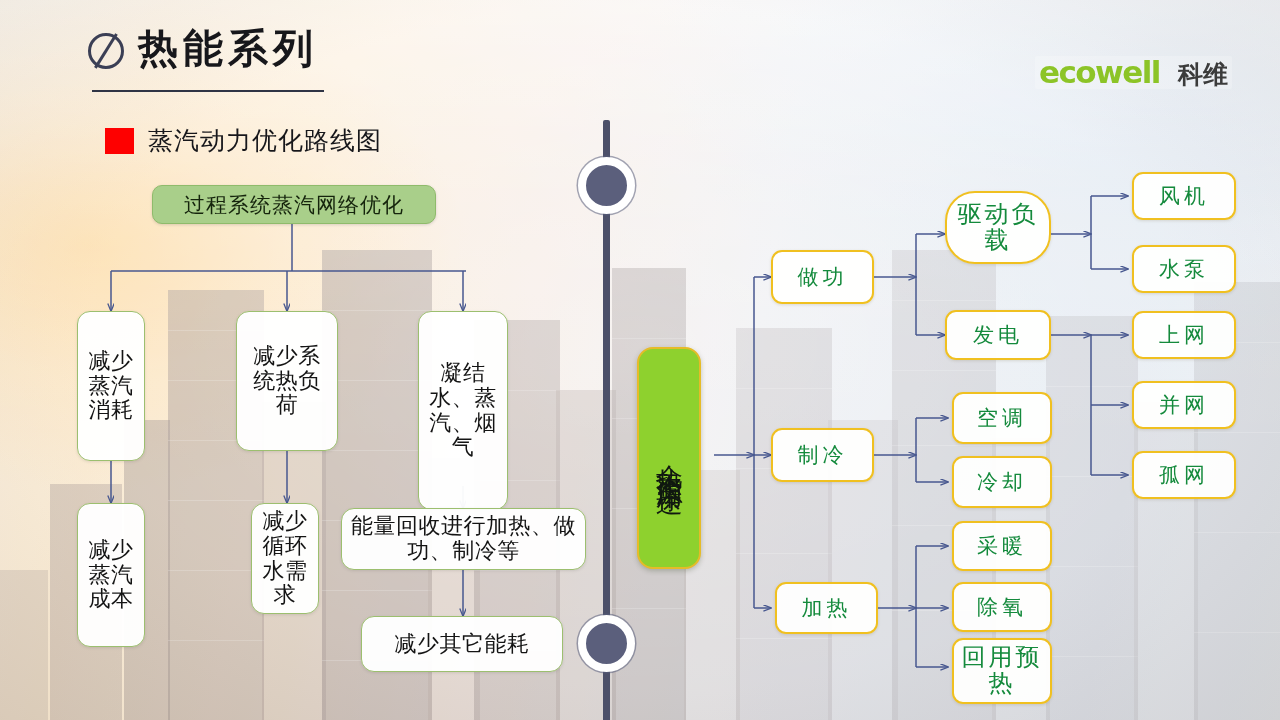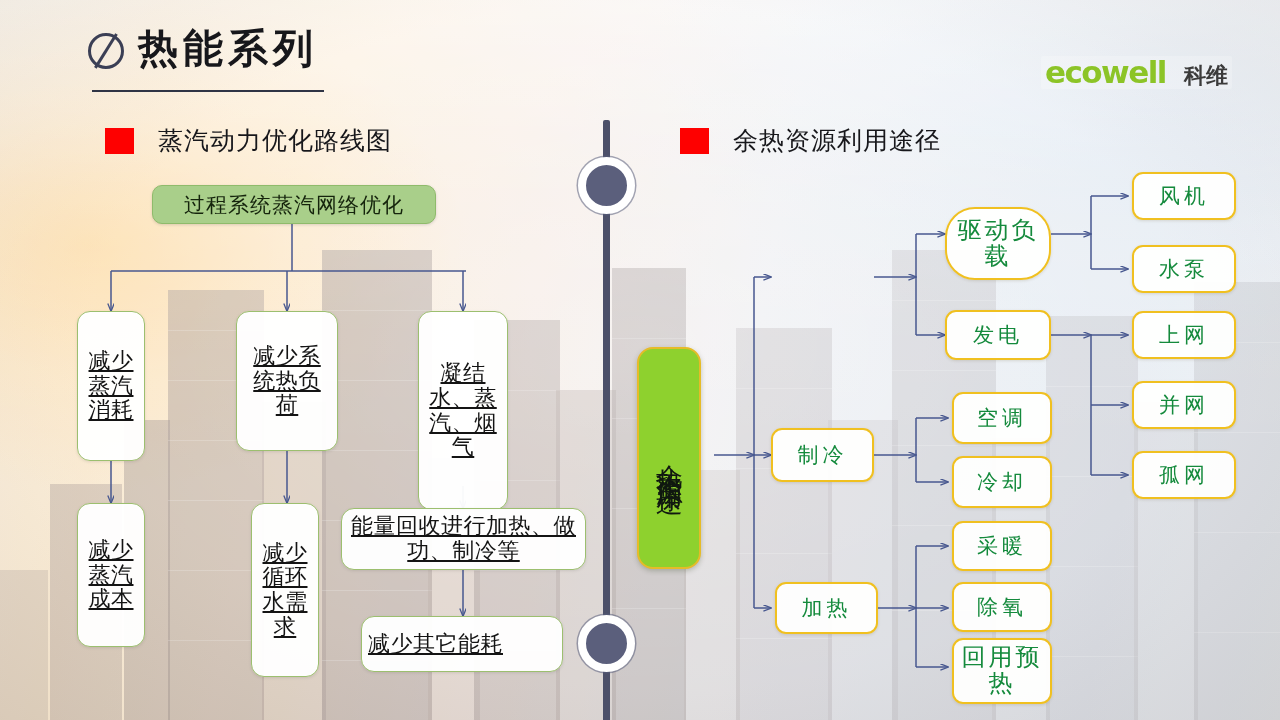--- a/index.html
+++ b/index.html
@@ -64,7 +64,7 @@
         background:rgba(255,255,255,.22);padding:1px 4px;border-radius:2px;}
   .logo-eco{font-size:31px;font-weight:bold;color:#8cc427;letter-spacing:-1.5px;line-height:1;
             font-family:"DejaVu Sans",sans-serif;}
-  .logo-cn{font-size:22px;font-weight:bold;color:#3b3b3b;letter-spacing:0px;line-height:1;}
+  .logo-cn{font-size:25px;font-weight:bold;color:#3b3b3b;letter-spacing:0px;line-height:1;}
 
   
   .sec-head{position:absolute;display:flex;align-items:center;gap:24px;}

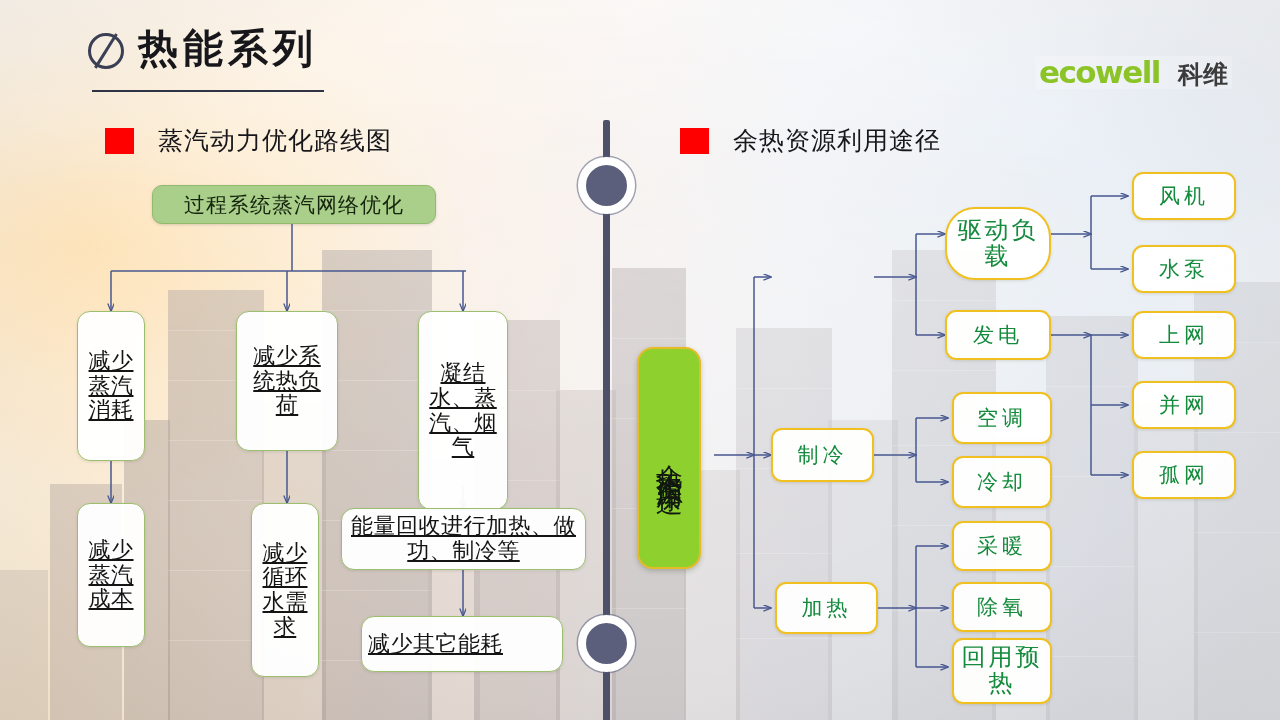--- a/index.html
+++ b/index.html
@@ -67,7 +67,7 @@
   .logo-cn{font-size:25px;font-weight:bold;color:#3b3b3b;letter-spacing:0px;line-height:1;}
 
   
-  .sec-head{position:absolute;display:flex;align-items:center;gap:24px;}
+  .sec-head{position:absolute;display:flex;align-items:center;gap:14px;}
   .sec-sq{width:29px;height:26px;background:#fe0000;}
   .sec-txt{font-size:25px;color:#17171b;letter-spacing:1px;white-space:nowrap;}
   #sec-left{left:105px;top:124px;}

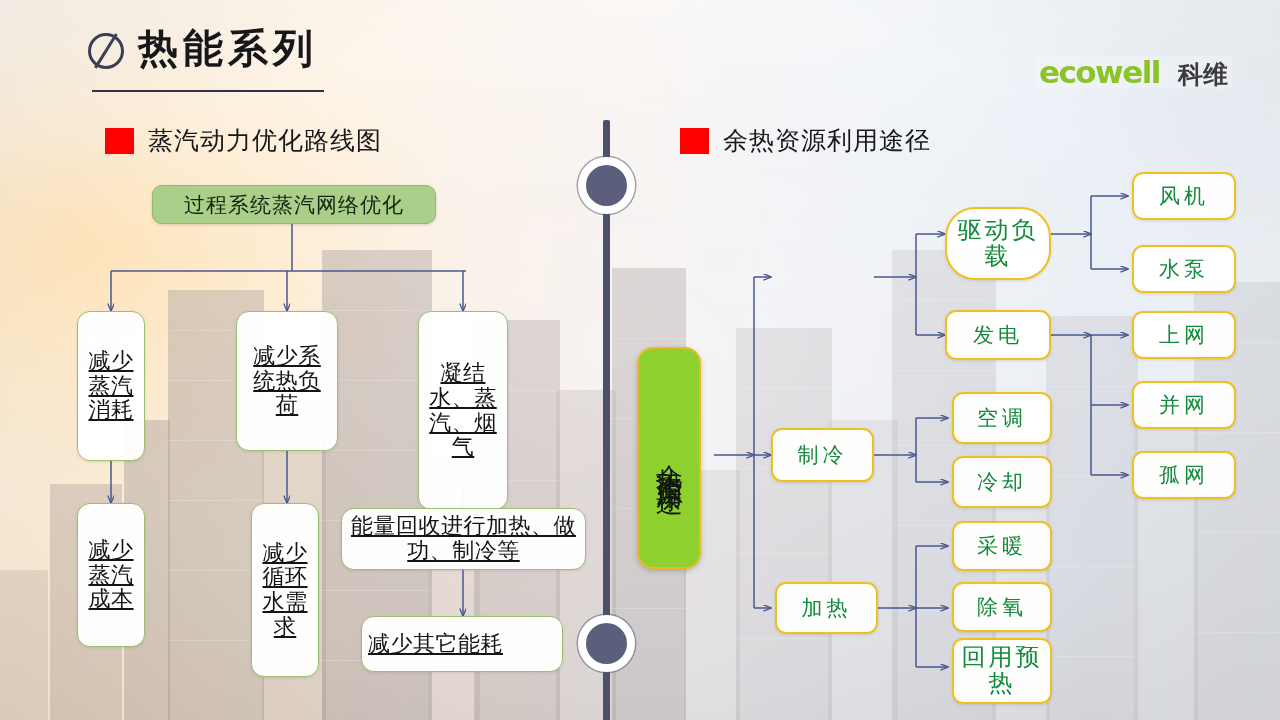--- a/index.html
+++ b/index.html
@@ -213,10 +213,6 @@
     <div class="sec-sq"></div>
     <div class="sec-txt">蒸汽动力优化路线图</div>
   </div>
-  <div class="sec-head" id="sec-right">
-    <div class="sec-sq"></div>
-    <div class="sec-txt">余热资源利用途径</div>
-  </div>
 
   <svg class="wires" viewBox="0 0 1280 720">
     <defs>

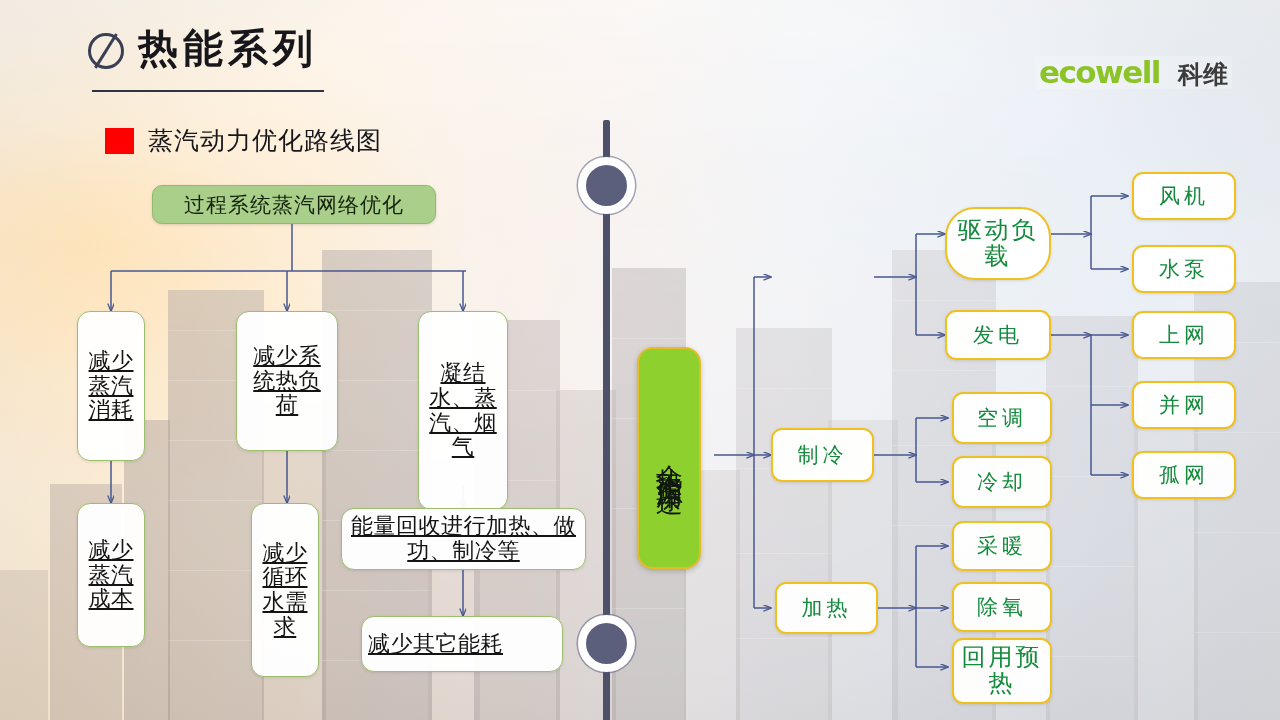--- a/index.html
+++ b/index.html
@@ -308,7 +308,7 @@
     <span>余热资源用途</span>
   </div>
 
-  <div class="rbox two-line" style="left:945px;top:207px;width:106px;height:73px;border-radius:30px;">
+  <div class="rbox two-line" style="left:945px;top:191px;width:106px;height:73px;border-radius:30px;">
     <span>驱动负载</span>
   </div>
   <div class="rbox" style="left:945px;top:310px;width:106px;height:50px;">

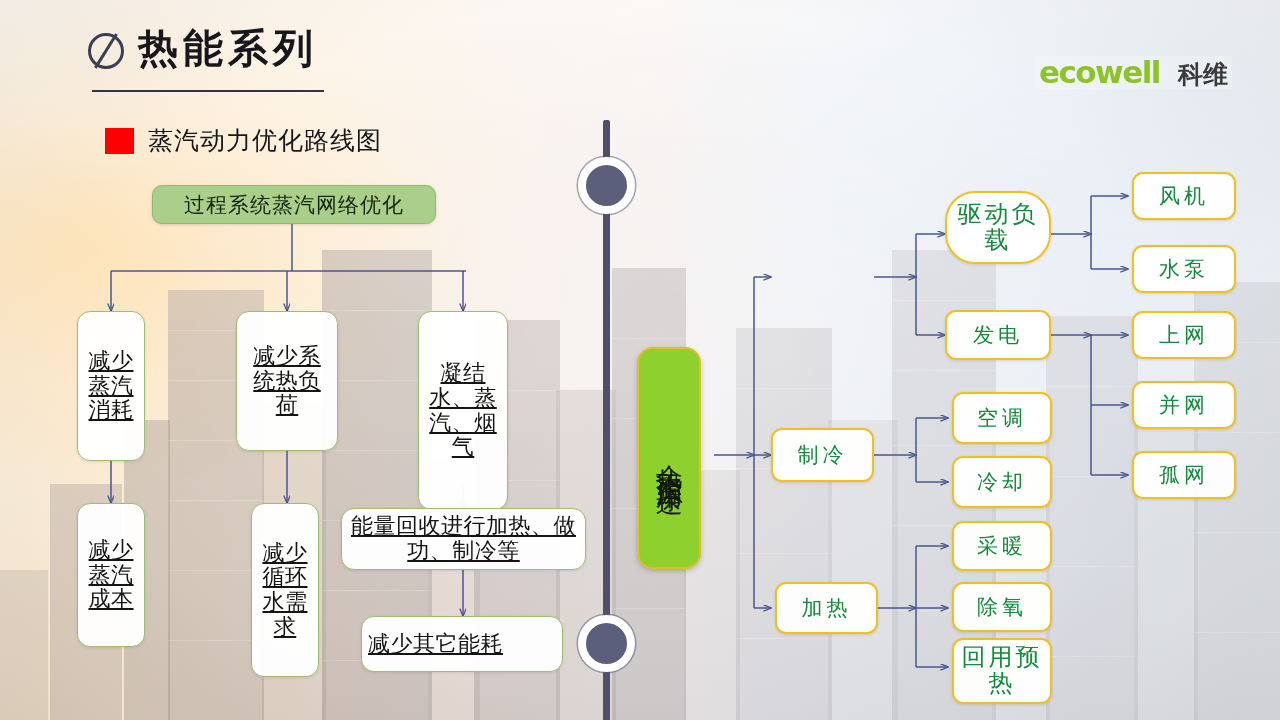--- a/index.html
+++ b/index.html
@@ -308,6 +308,9 @@
     <span>余热资源用途</span>
   </div>
 
+  <div class="rbox" style="left:771px;top:250px;width:103px;height:54px;">
+    <span>做功</span>
+  </div>
   <div class="rbox two-line" style="left:945px;top:191px;width:106px;height:73px;border-radius:30px;">
     <span>驱动负载</span>
   </div>

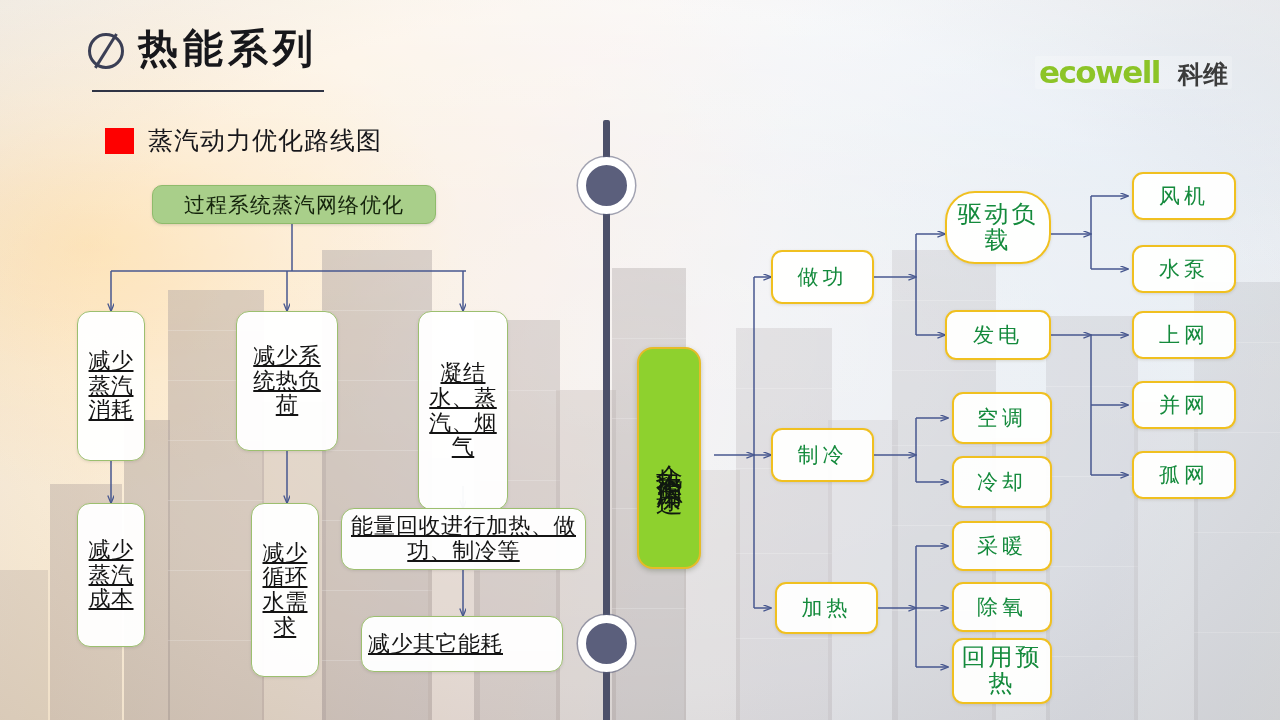--- a/index.html
+++ b/index.html
@@ -78,9 +78,9 @@
     position:absolute;background:rgba(255,255,255,.96);
     border:1.4px solid #9cbf6f;border-radius:13px;
     box-shadow:0 1px 3px rgba(60,60,60,.13);
-    display:flex;align-items:center;text-align:center;
+    display:flex;align-items:center;justify-content:center;text-align:center;
     color:#141414;line-height:1.12;font-size:22px;letter-spacing:.5px;
-    box-sizing:border-box;padding:8px 6px;text-decoration:underline;
+    box-sizing:border-box;padding:8px 6px;
   }
   .gbox{
     position:absolute;background:#a9cf8a;border:1.4px solid #8fbb6b;border-radius:10px;

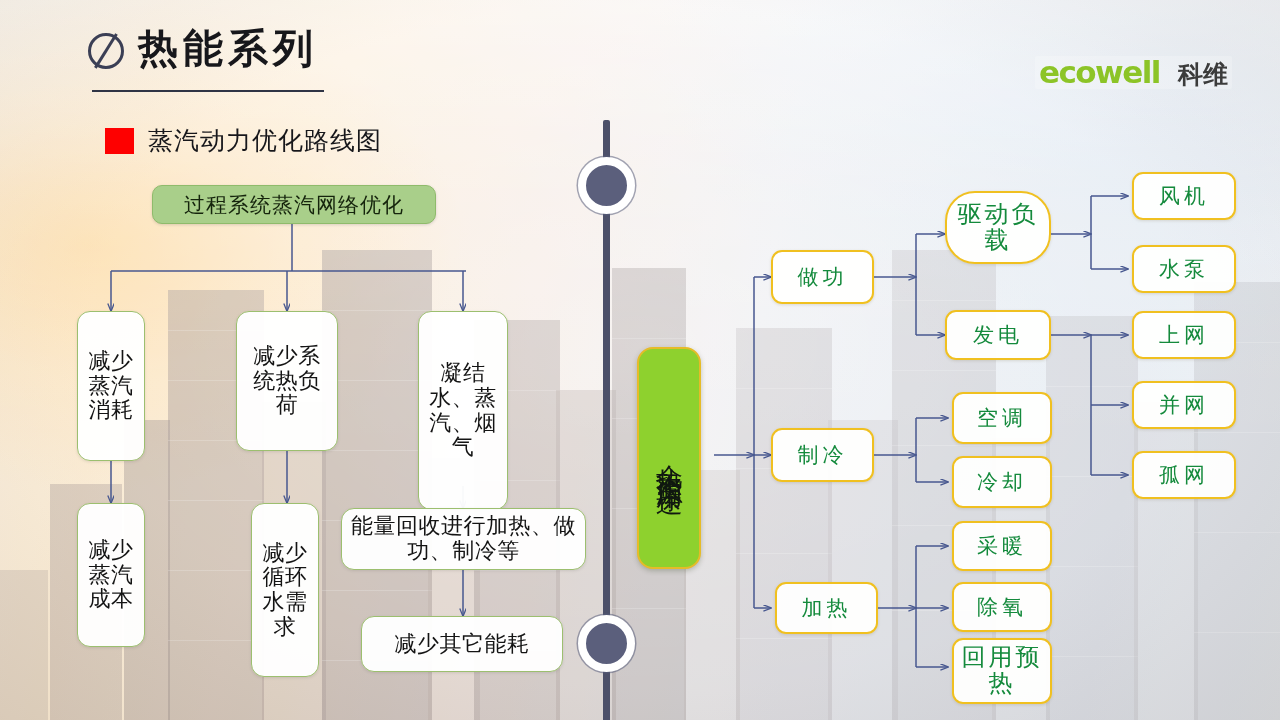--- a/index.html
+++ b/index.html
@@ -289,7 +289,7 @@
   <div class="lbox" style="left:77px;top:503px;width:68px;height:144px;">
     <span>减少蒸汽成本</span>
   </div>
-  <div class="lbox" style="left:251px;top:503px;width:68px;height:174px;">
+  <div class="lbox" style="left:251px;top:503px;width:68px;height:111px;">
     <span>减少循环水需求</span>
   </div>
   <div class="lbox" style="left:341px;top:508px;width:245px;height:62px;">

